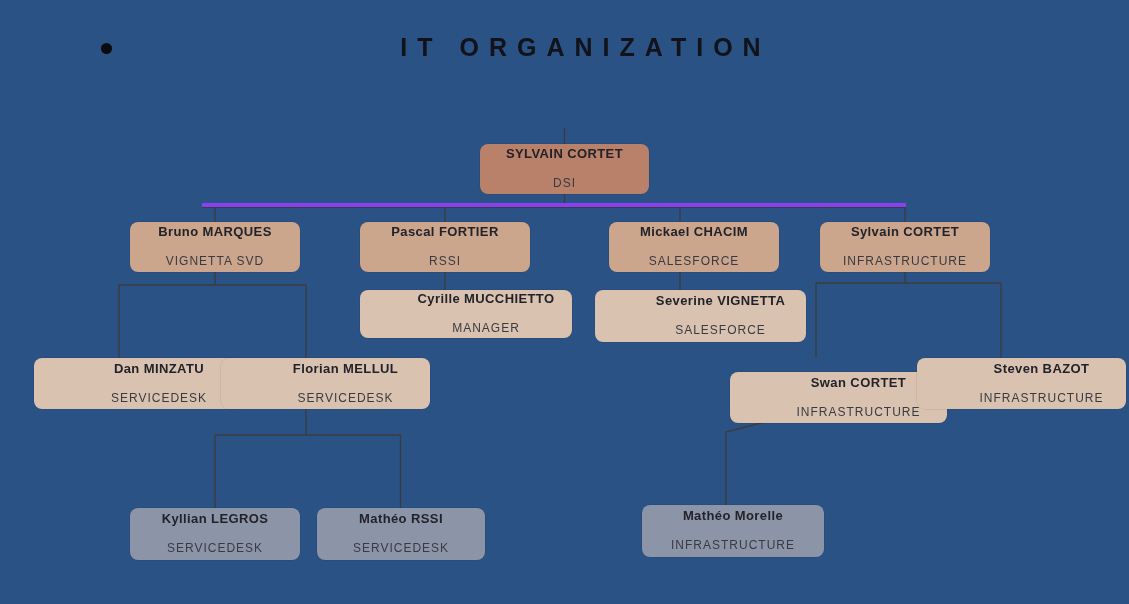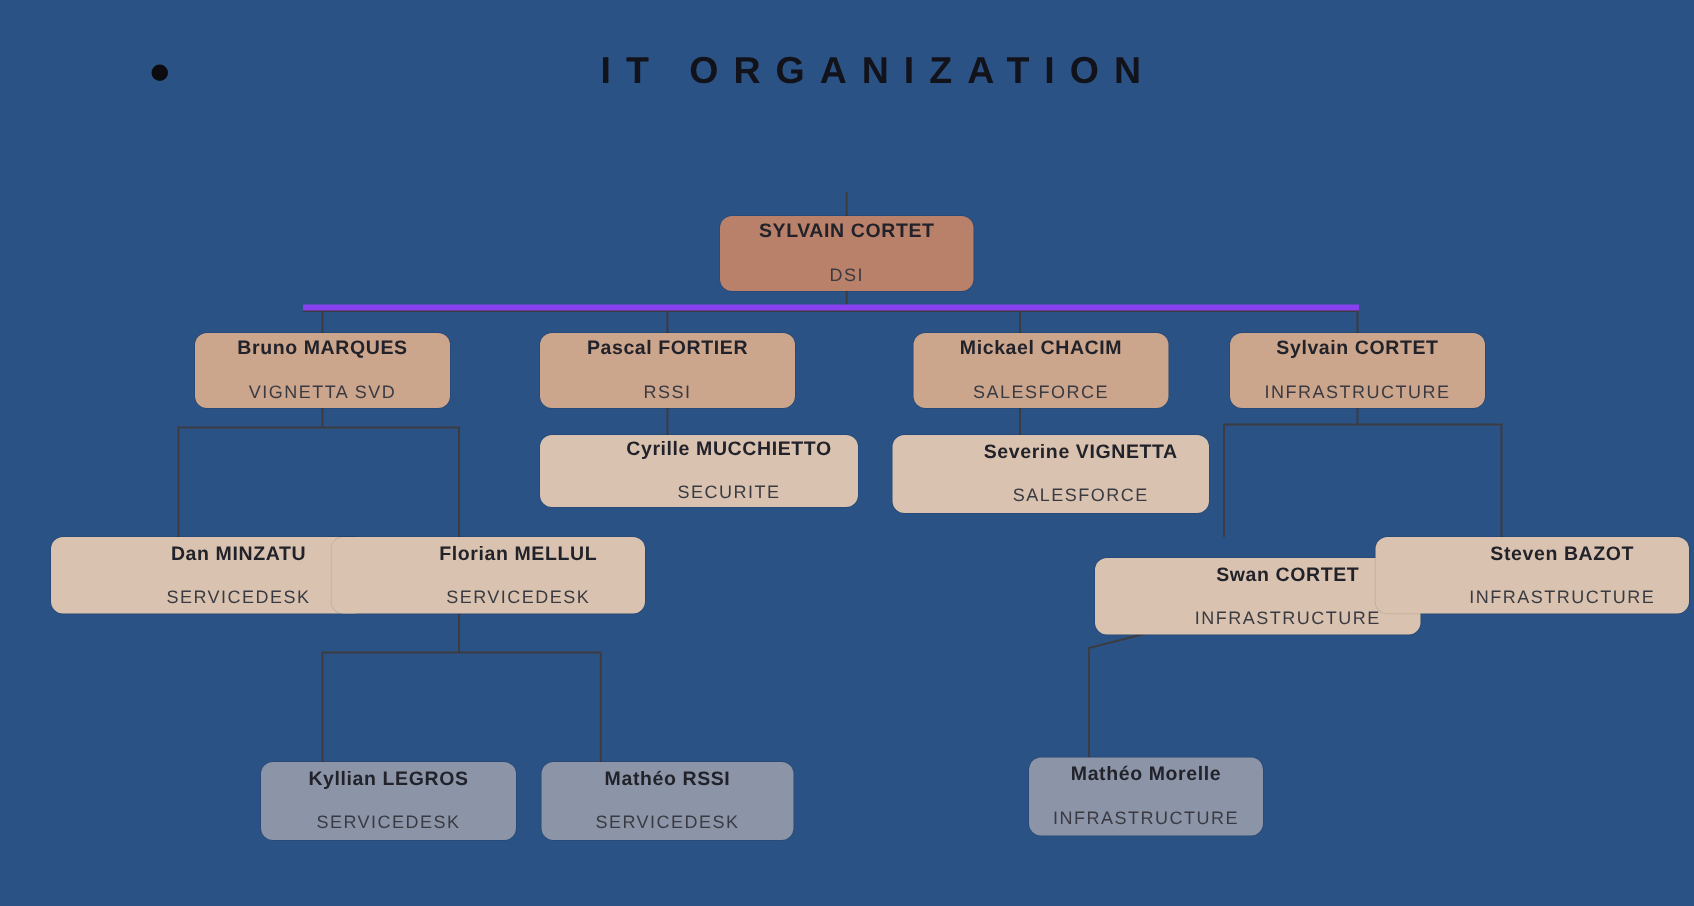--- a/index.html
+++ b/index.html
@@ -134,7 +134,7 @@
 
   <div class="node lvl3" style="left:360px; top:290px; width:172px; height:48px">
     <div class="name">Cyrille MUCCHIETTO</div>
-    <div class="role">SECURITE</div>
+    <div class="role">MANAGER</div>
   </div>
   <div class="node lvl3" style="left:595px; top:290px; width:171px; height:52px">
     <div class="name">Severine VIGNETTA</div>

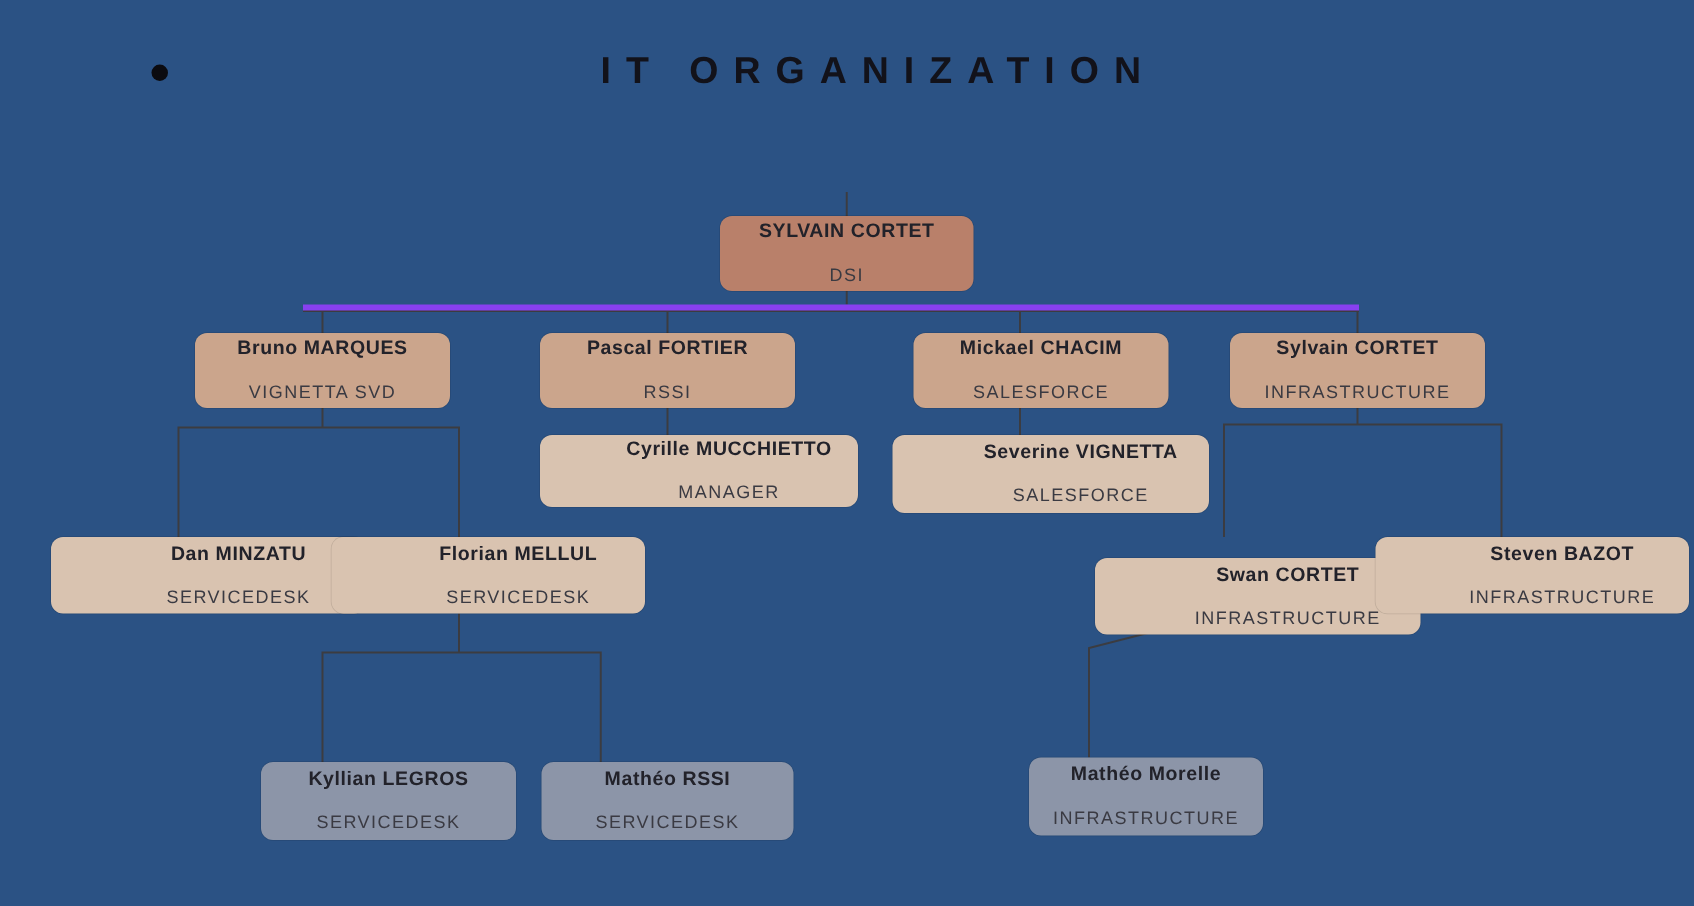--- a/index.html
+++ b/index.html
@@ -85,7 +85,7 @@
   .lvl1 { background: var(--level1-box, #B9806A); }
   .lvl2 { background: var(--level2-box, #CBA58C); }
   .lvl3 { background: var(--level3-box, #D9C3B0); padding-left: 40px; }
-  .lvl4 { background: var(--level4-box, #8C95A8); margin-left: 44px; }
+  .lvl4 { background: var(--level4-box, #8C95A8); }
 </style>
 </head>
 <body>

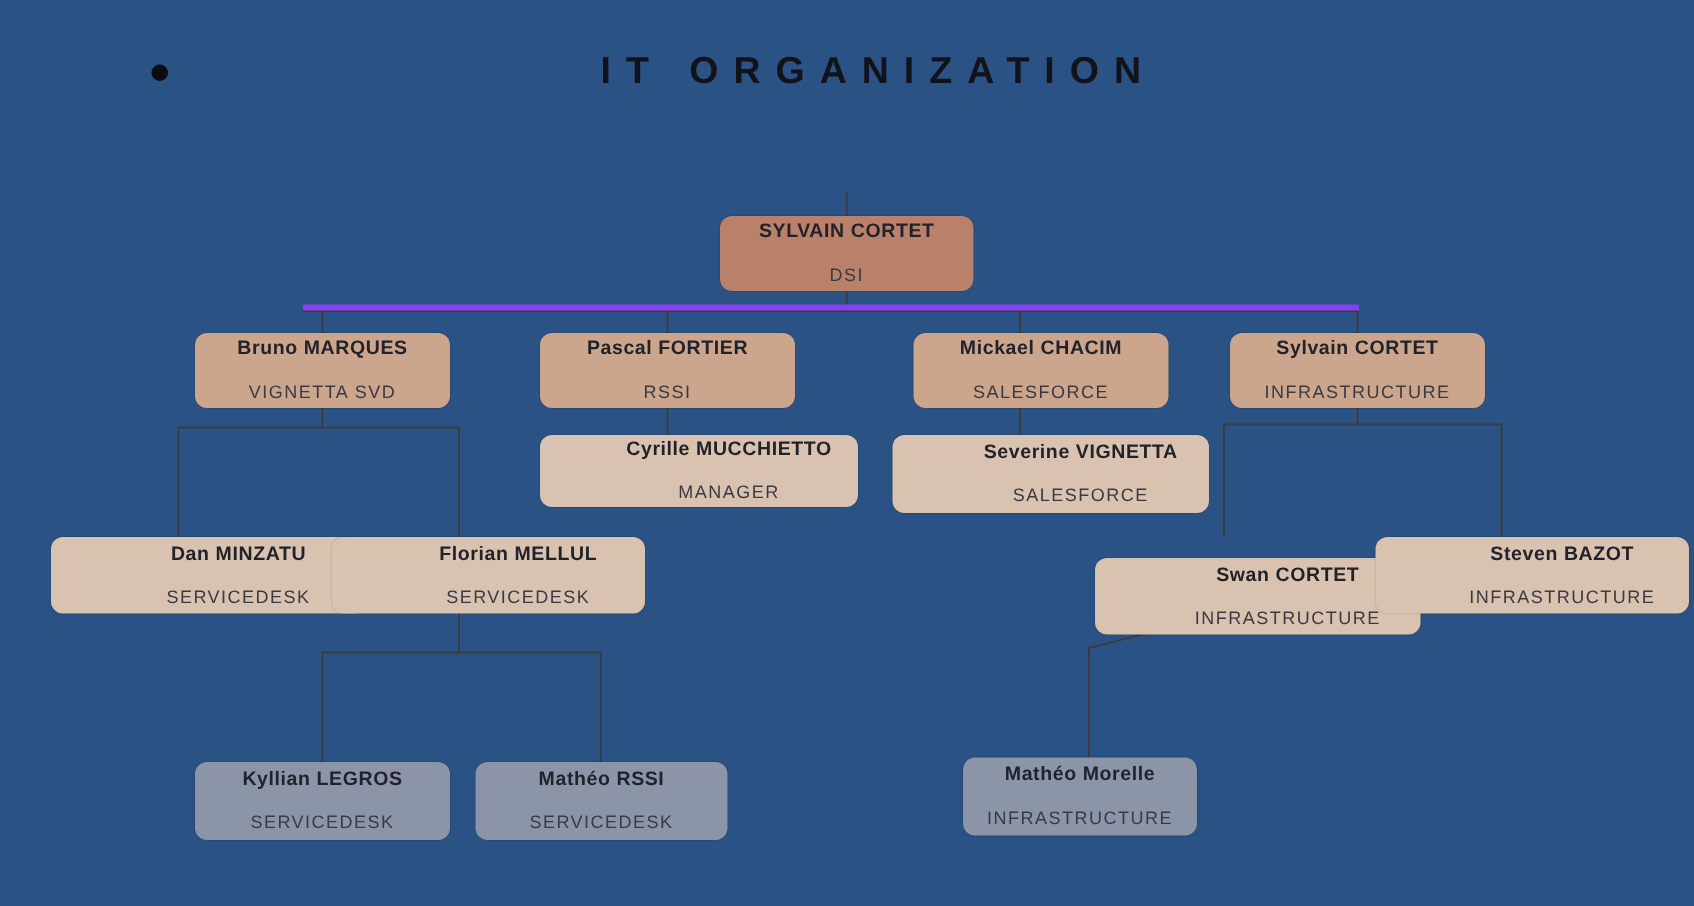--- a/index.html
+++ b/index.html
@@ -166,7 +166,7 @@
     <div class="name">Mathéo RSSI</div>
     <div class="role">SERVICEDESK</div>
   </div>
-  <div class="node lvl4" style="left:642px; top:505px; width:156px; height:52px">
+  <div class="node lvl4" style="left:642px; top:505px; width:182px; height:52px">
     <div class="name">Mathéo Morelle</div>
     <div class="role">INFRASTRUCTURE</div>
   </div>

